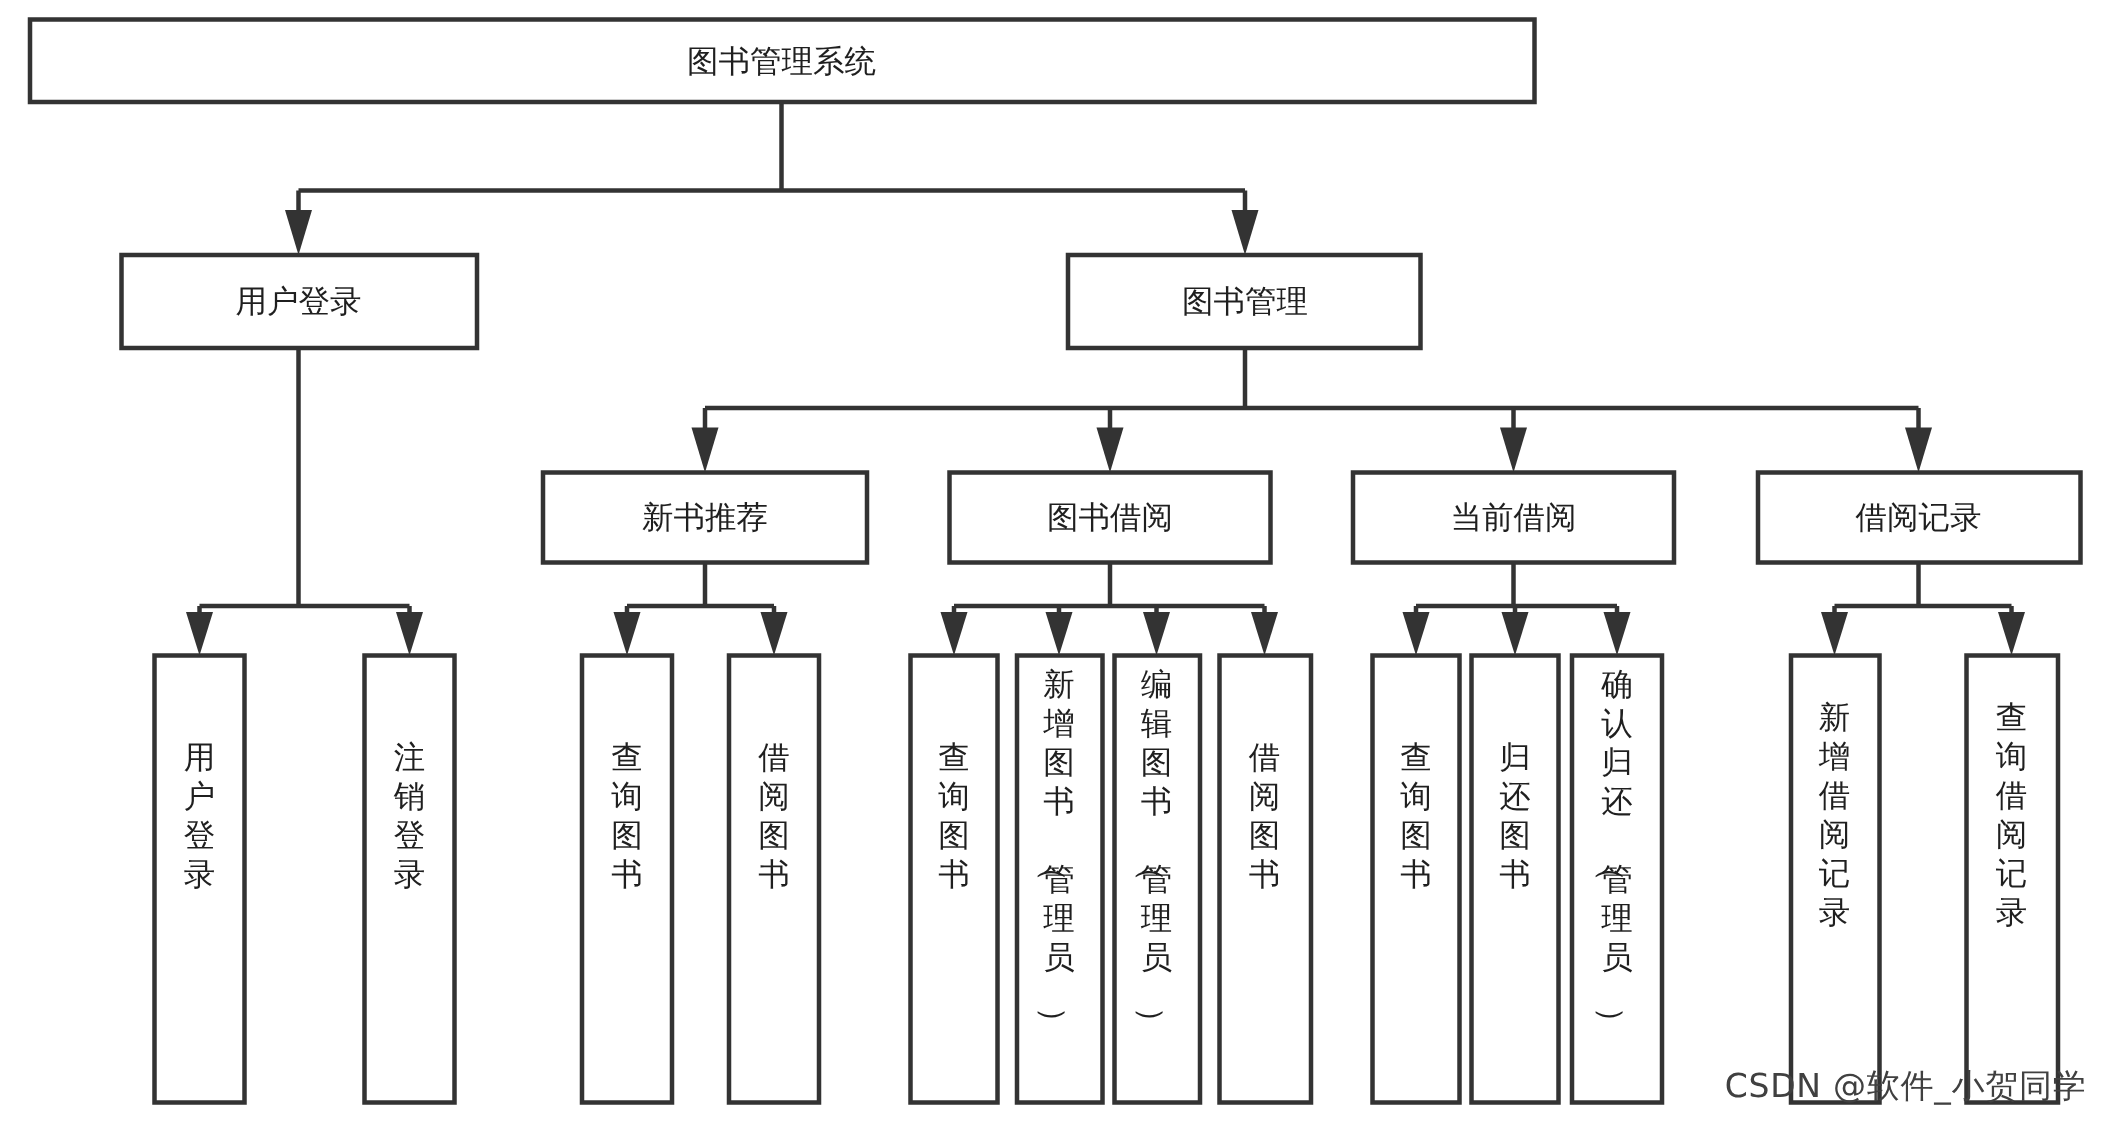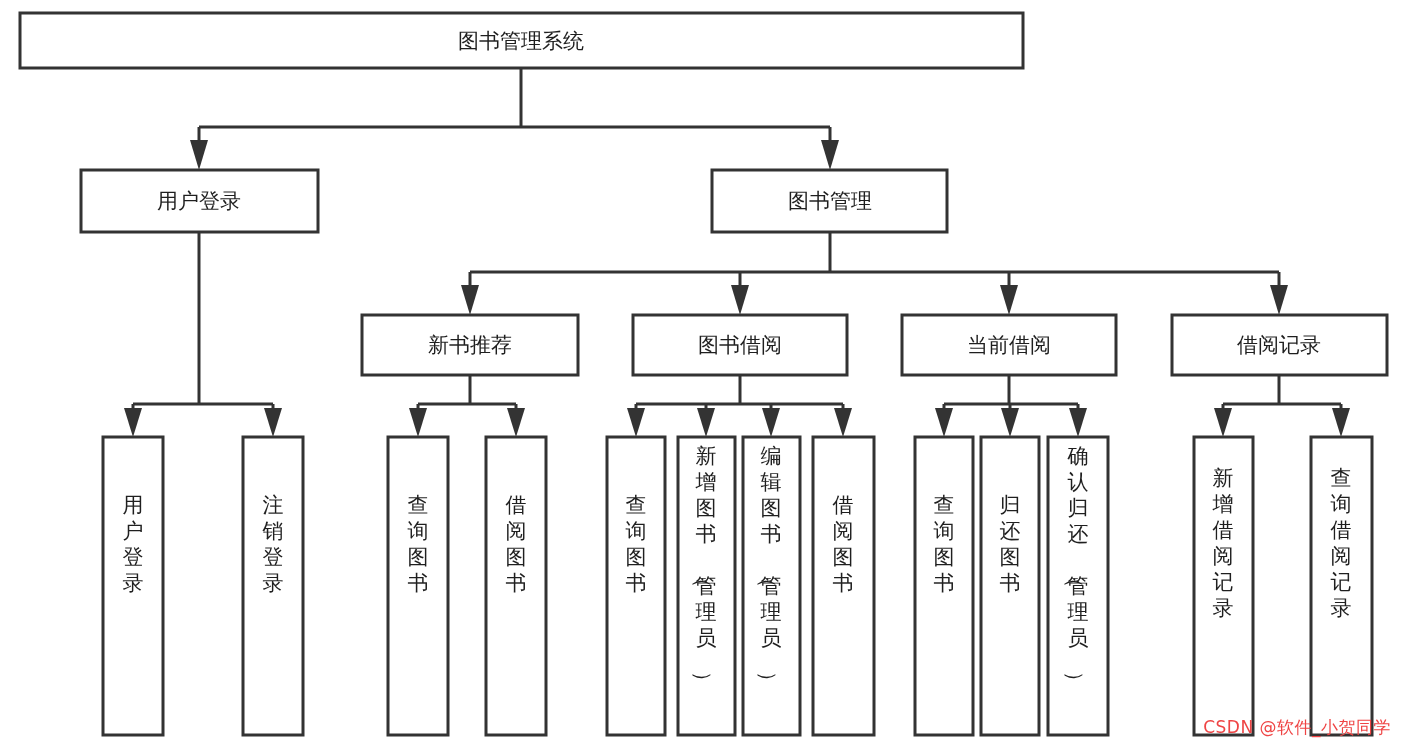--- a/index.html
+++ b/index.html
@@ -58,9 +58,9 @@
     position: absolute;
     right: 14px;
     bottom: 8px;
-    color: #ef4444;
-    font-family: "DejaVu Sans", "Liberation Sans", sans-serif;
-    font-size: 17px;
+    color: #404040;
+    font-family: "DejaVu Sans", "Liberation Sans", sans-serif;
+    font-size: 22px;
     letter-spacing: 0.5px;
     white-space: nowrap;
     pointer-events: none;

